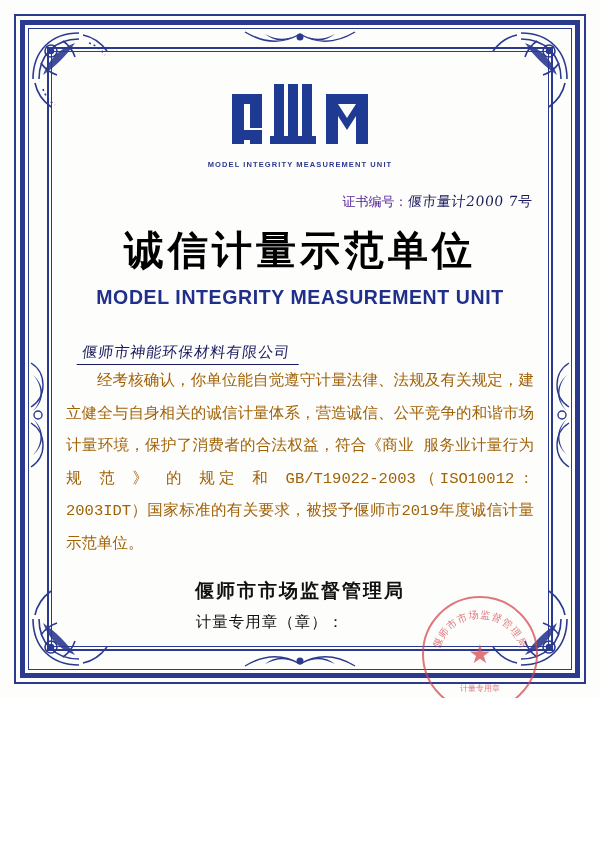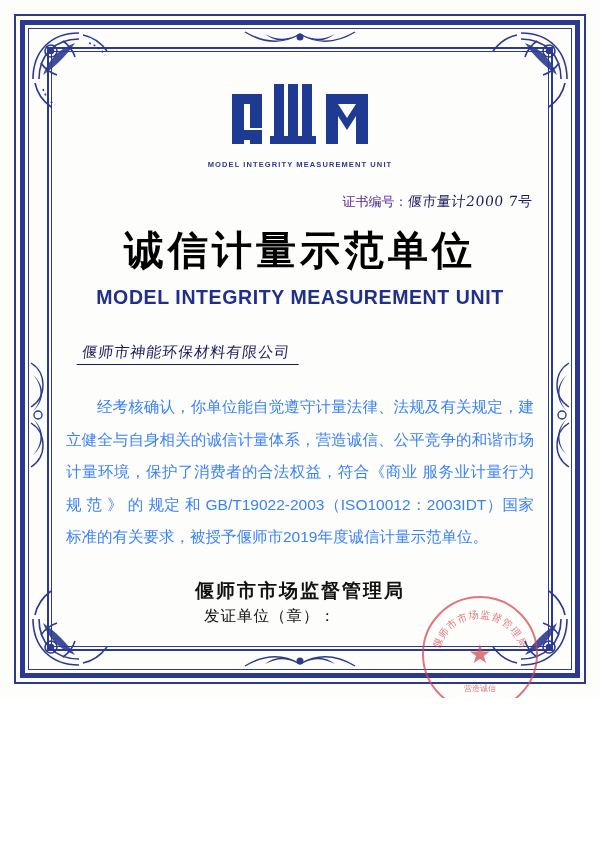--- a/index.html
+++ b/index.html
@@ -174,14 +174,13 @@
   }
 
   .body-text {
-    margin-top: 26px;
     padding: 0 6px;
     font-size: 15.5px;
     line-height: 2.1;
-    color: #3b82f6;
+    color: #a16207;
     text-align: justify;
     text-justify: inter-ideograph;
-    font-family: Liberation Sans, sans-serif;
+    font-family: Liberation Mono, monospace;
   }
   .body-text p { margin: 0; text-indent: 2em; }
 

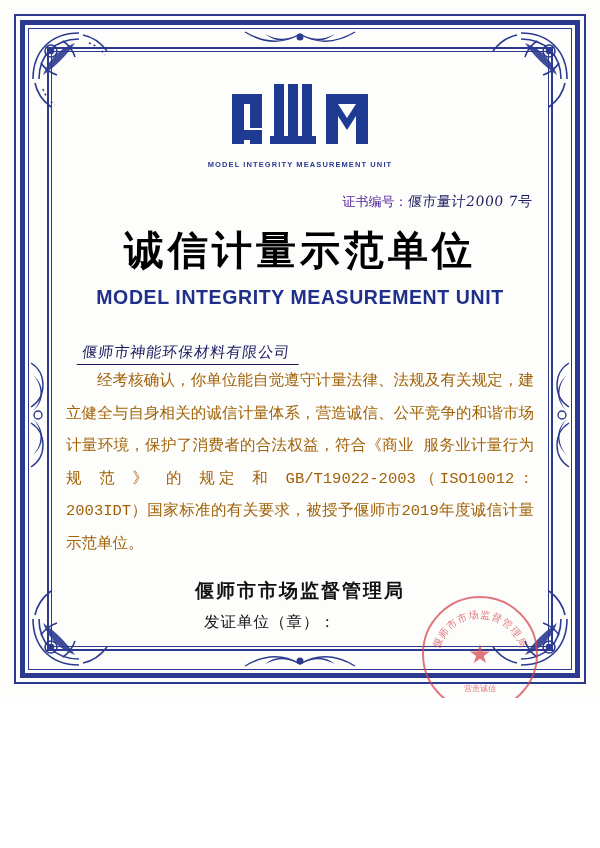--- a/index.html
+++ b/index.html
@@ -387,7 +387,7 @@
     </div>
 
     <div class="issuer-row">
-      <span class="issuer-label">发证单位（章）：</span>
+      <span class="issuer-label">计量专用章（章）：</span>
     </div>
 
     <div class="org-row">偃师市市场监督管理局</div>

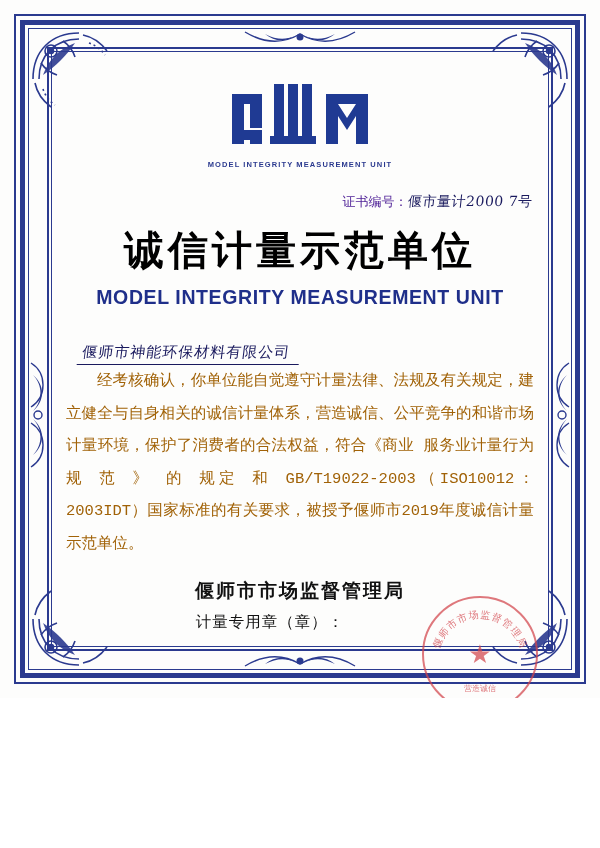--- a/index.html
+++ b/index.html
@@ -403,7 +403,7 @@
       </text>
     </svg>
     <div class="seal-star">★</div>
-    <div class="seal-bottom">营造诚信</div>
+    <div class="seal-bottom">计量专用章</div>
   </div>
 
 </div>

